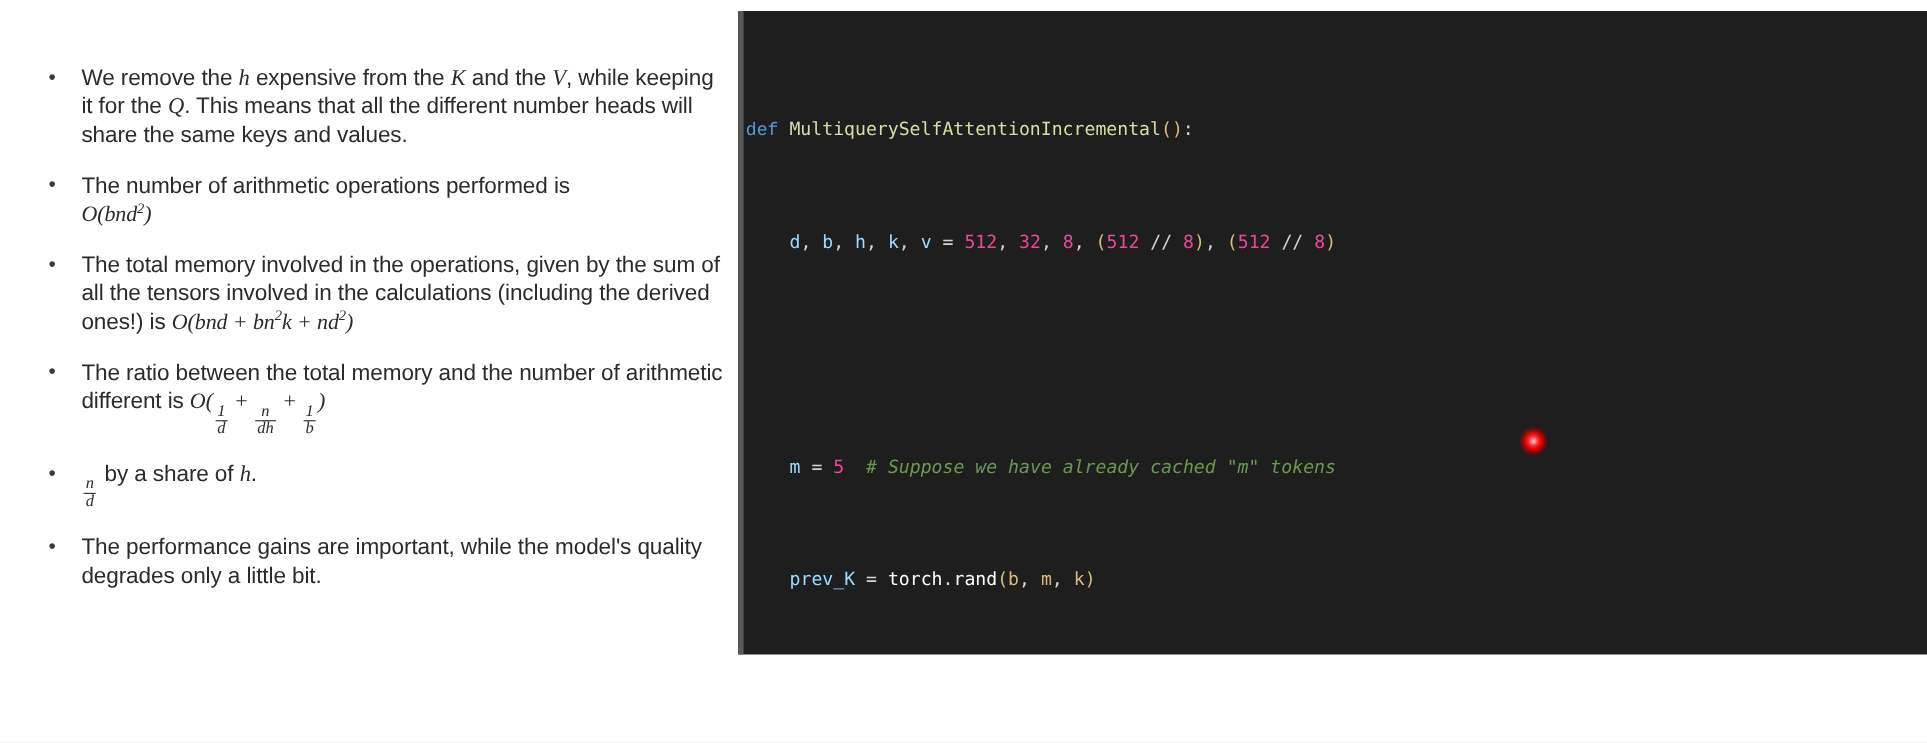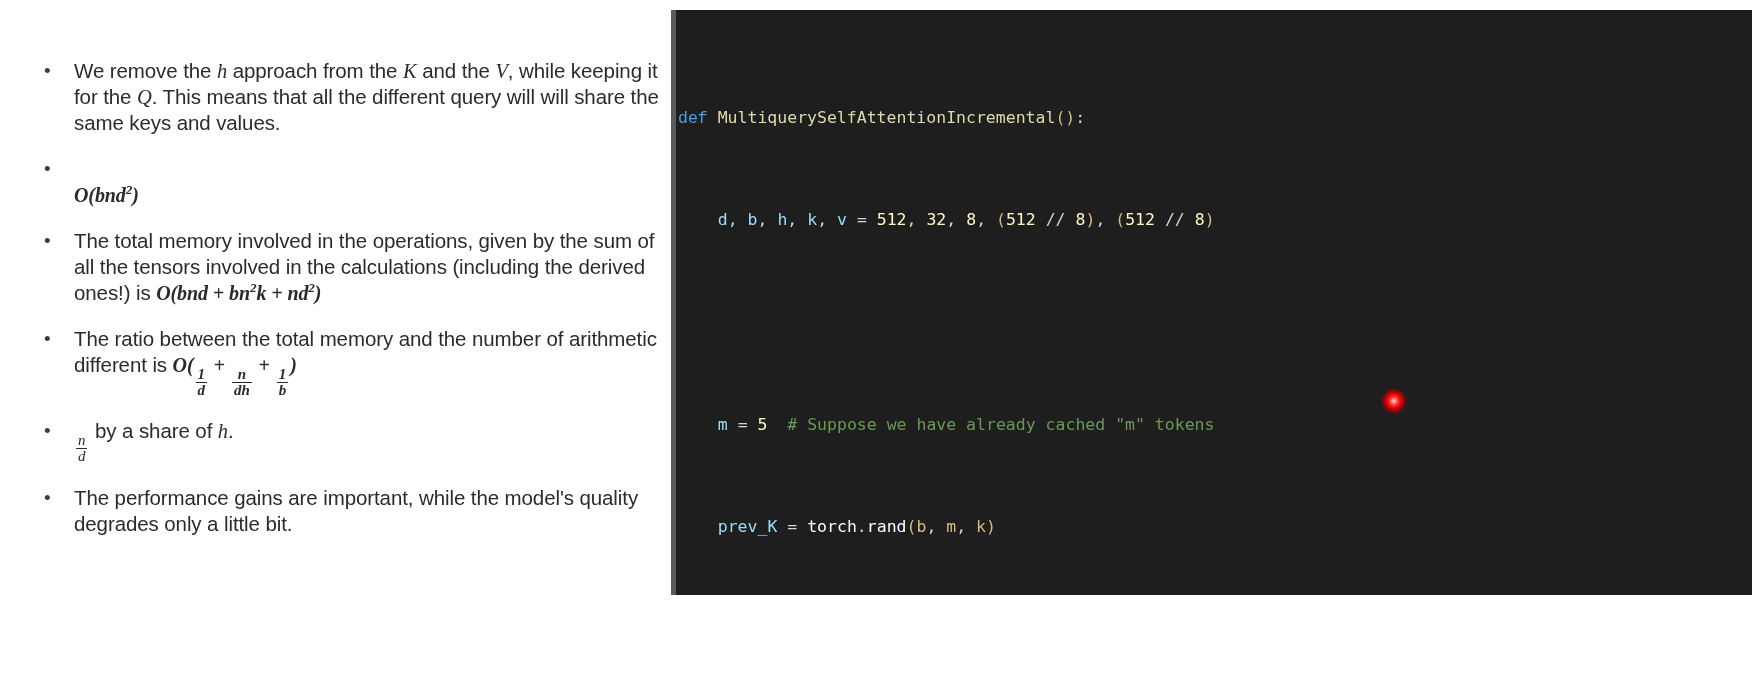--- a/index.html
+++ b/index.html
@@ -165,7 +165,7 @@
 
     <div class="bullet">
       <div class="bullet-dot">•</div>
-      <div class="bullet-text"><span>We remove the </span><span class="mathvar">h</span><span> approach from the </span><span class="mathvar">K</span><span> and the </span><span class="mathvar">V</span><span>, while keeping it for the </span><span class="mathvar">Q</span><span>. This means that all the different query will will share the same keys and values.</span></div>
+      <div class="bullet-text"><span>We remove the </span><span class="mathvar">h</span><span> expensive from the </span><span class="mathvar">K</span><span> and the </span><span class="mathvar">V</span><span>, while keeping it for the </span><span class="mathvar">Q</span><span>. This means that all the different query will will share the same keys and values.</span></div>
     </div>
 
     <div class="bullet">

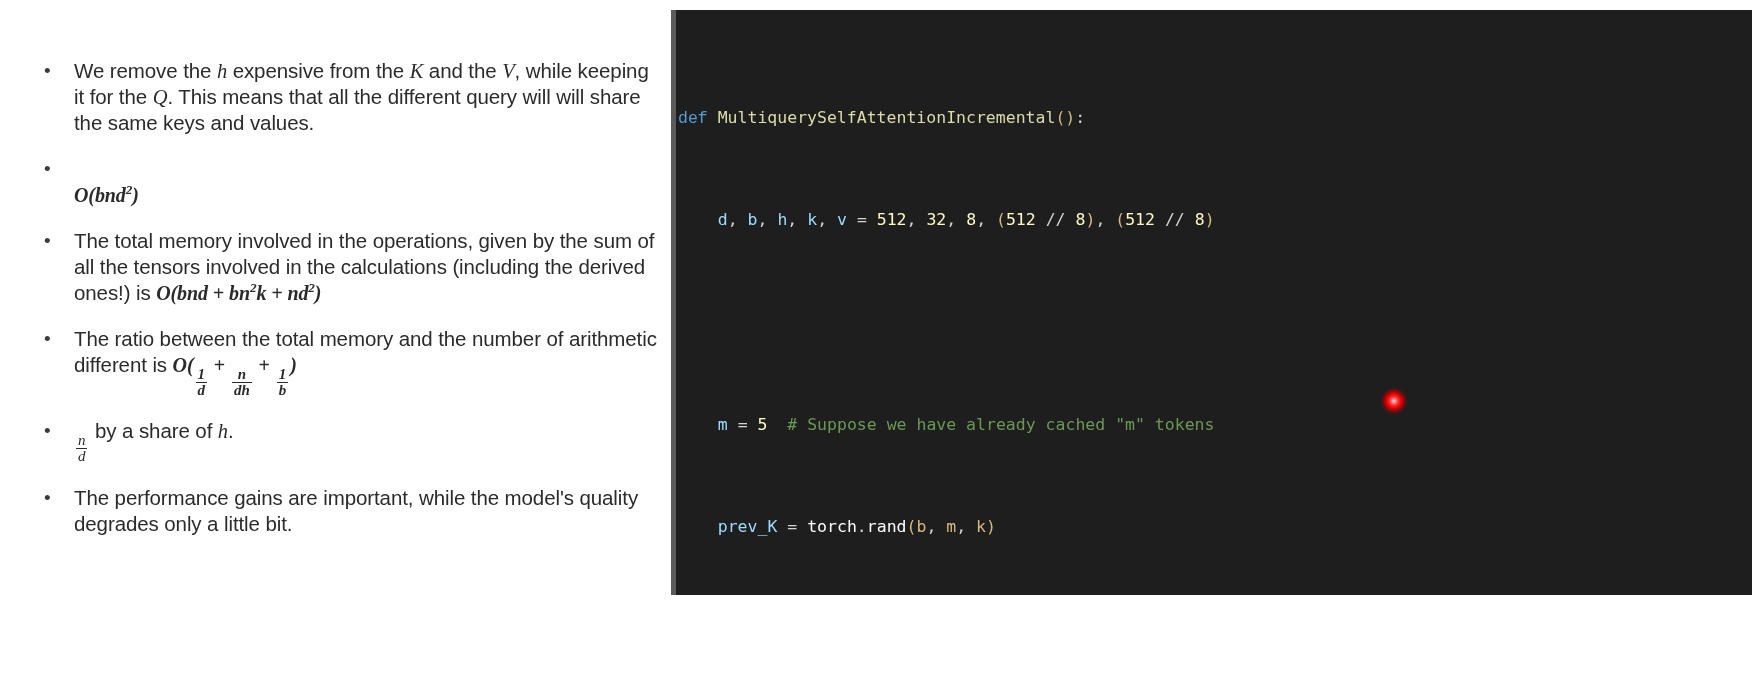--- a/index.html
+++ b/index.html
@@ -165,7 +165,7 @@
 
     <div class="bullet">
       <div class="bullet-dot">•</div>
-      <div class="bullet-text"><span>We remove the </span><span class="mathvar">h</span><span> expensive from the </span><span class="mathvar">K</span><span> and the </span><span class="mathvar">V</span><span>, while keeping it for the </span><span class="mathvar">Q</span><span>. This means that all the different query will will share the same keys and values.</span></div>
+      <div class="bullet-text"><span>We remove the </span><span class="mathvar">h</span><span> expensive from the </span><span class="mathvar">K</span><span> and the </span><span class="mathvar">V</span><span>, while keeping it for the </span><span class="mathvar">Q</span><span>. This means that all the different number heads will share the same keys and values.</span></div>
     </div>
 
     <div class="bullet">

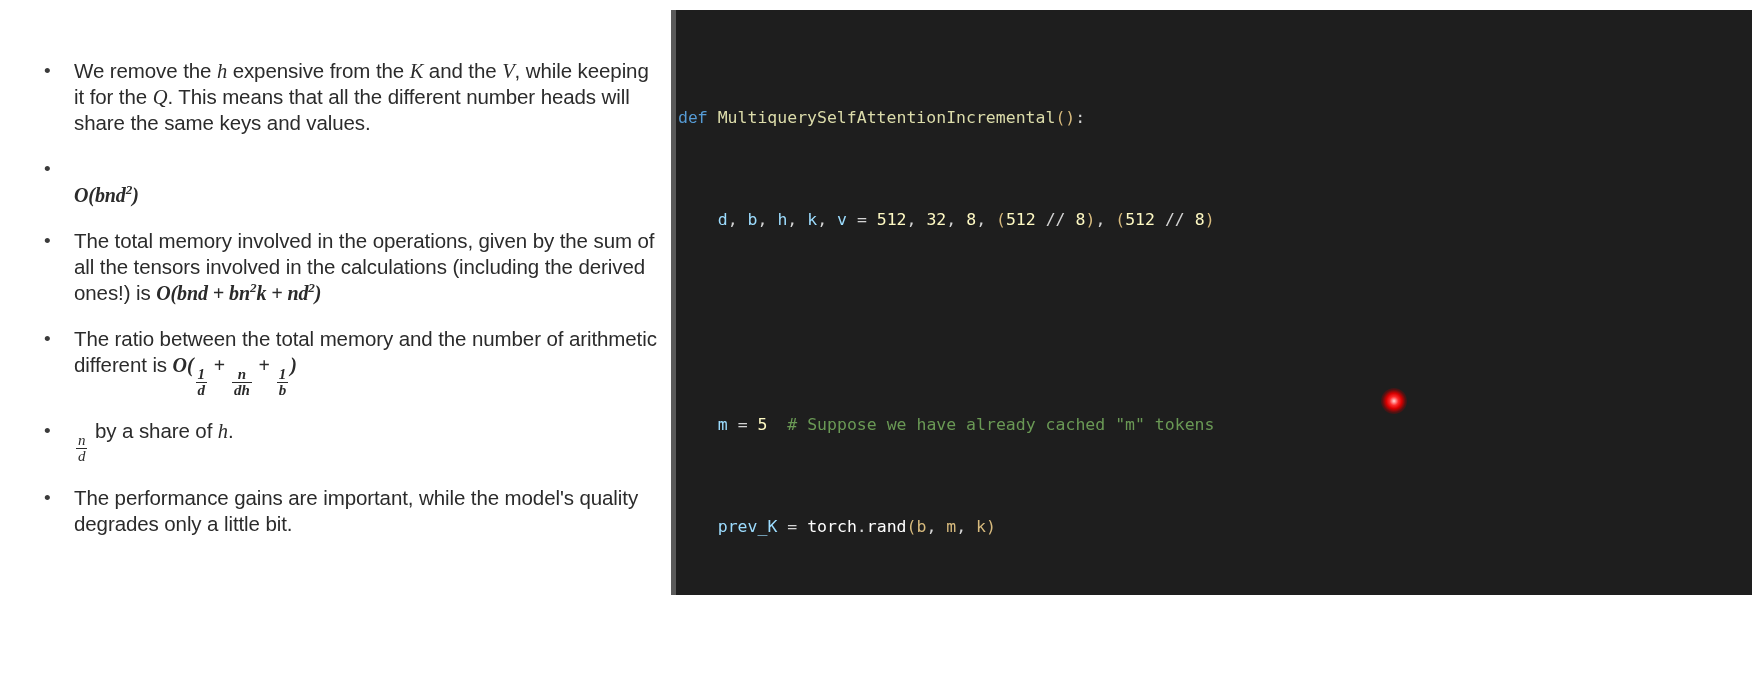--- a/index.html
+++ b/index.html
@@ -170,7 +170,7 @@
 
     <div class="bullet">
       <div class="bullet-dot">•</div>
-      <div class="bullet-text"><br><span class="mathbig">O(bnd<sup class="mexp">2</sup>)</span></div>
+      <div class="bullet-text"><span>The number of arithmetic operations performed is</span><br><span class="mathbig">O(bnd<sup class="mexp">2</sup>)</span></div>
     </div>
 
     <div class="bullet">

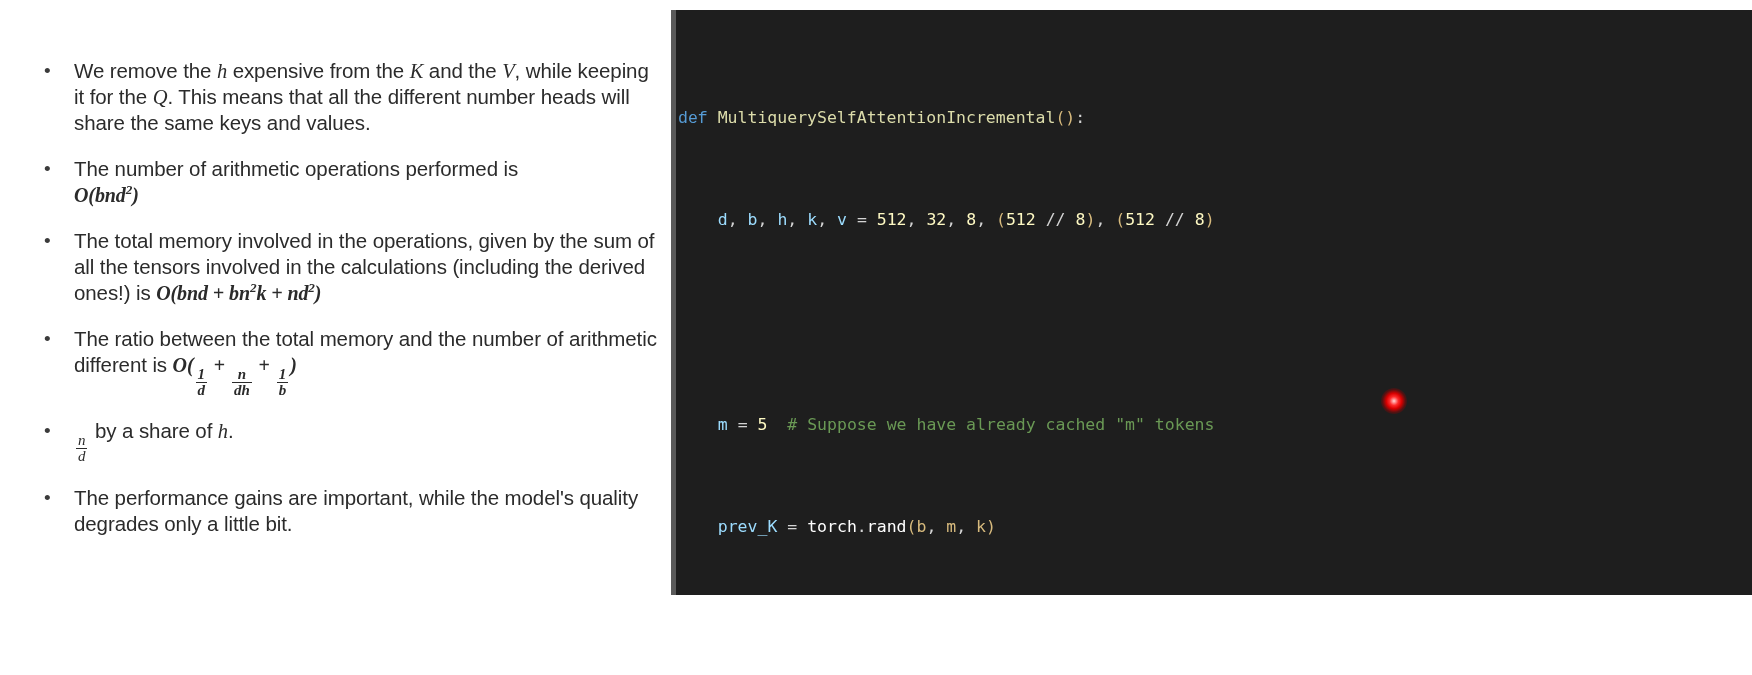--- a/index.html
+++ b/index.html
@@ -59,7 +59,6 @@
     font-family: "Liberation Serif", serif;
     font-style: italic;
     font-size: 20px;
-    font-weight: bold;
   }
   .mathupright {
     font-family: "Liberation Serif", serif;

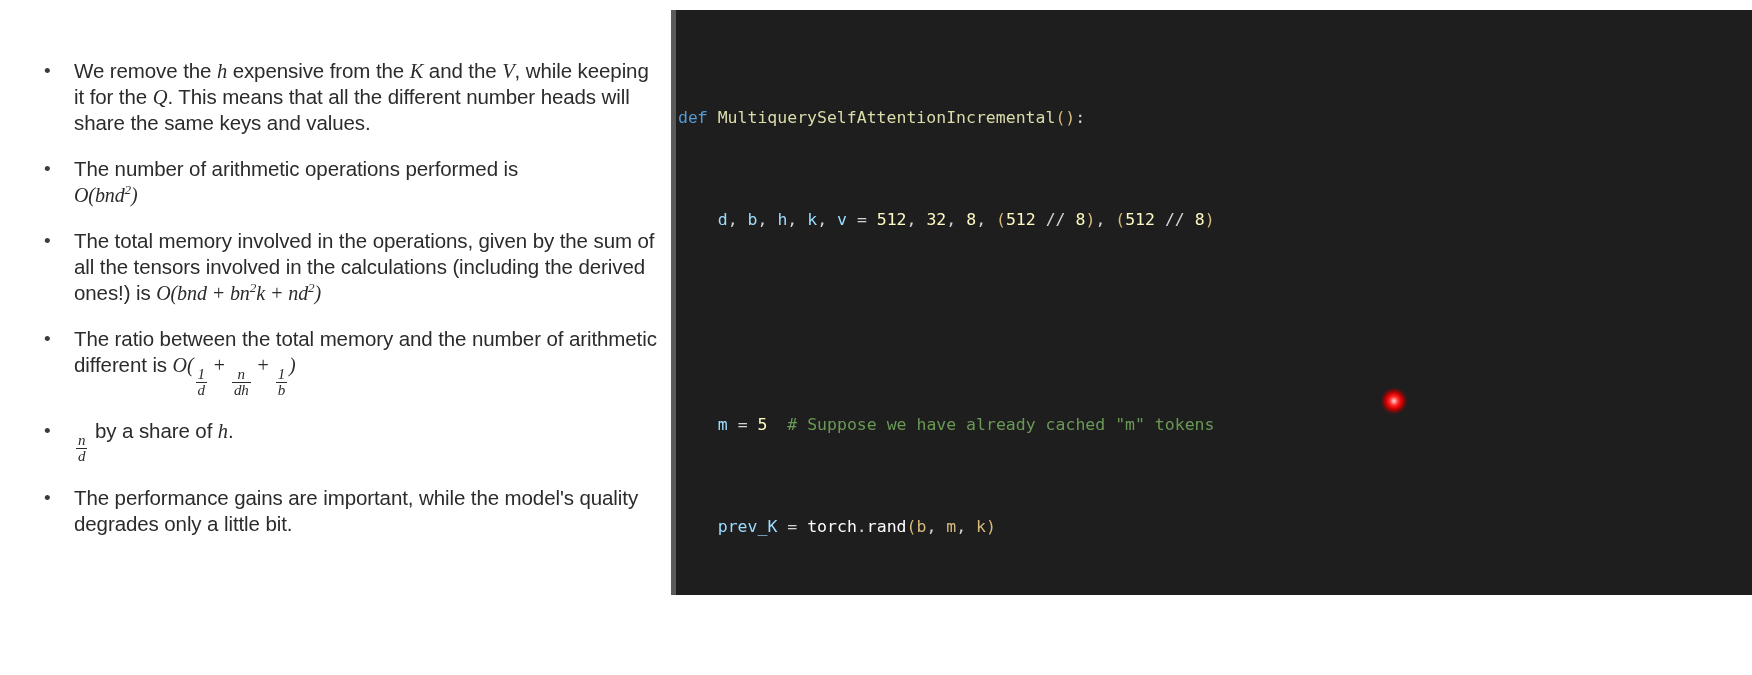--- a/index.html
+++ b/index.html
@@ -122,7 +122,7 @@
   .t-fn    { color: #dcdcaa; text-align: right; }   
   .t-var   { color: #9cdcfe; }   
   .t-mod   { color: #ffffff; }   
-  .t-num   { color: #fef9c3; }   
+  .t-num   { color: #ec4899; }   
   .t-com   { color: #6a9955; }   
   .t-op    { color: #d4d4d4; }   
   .t-par   { color: #d7ba7d; }   

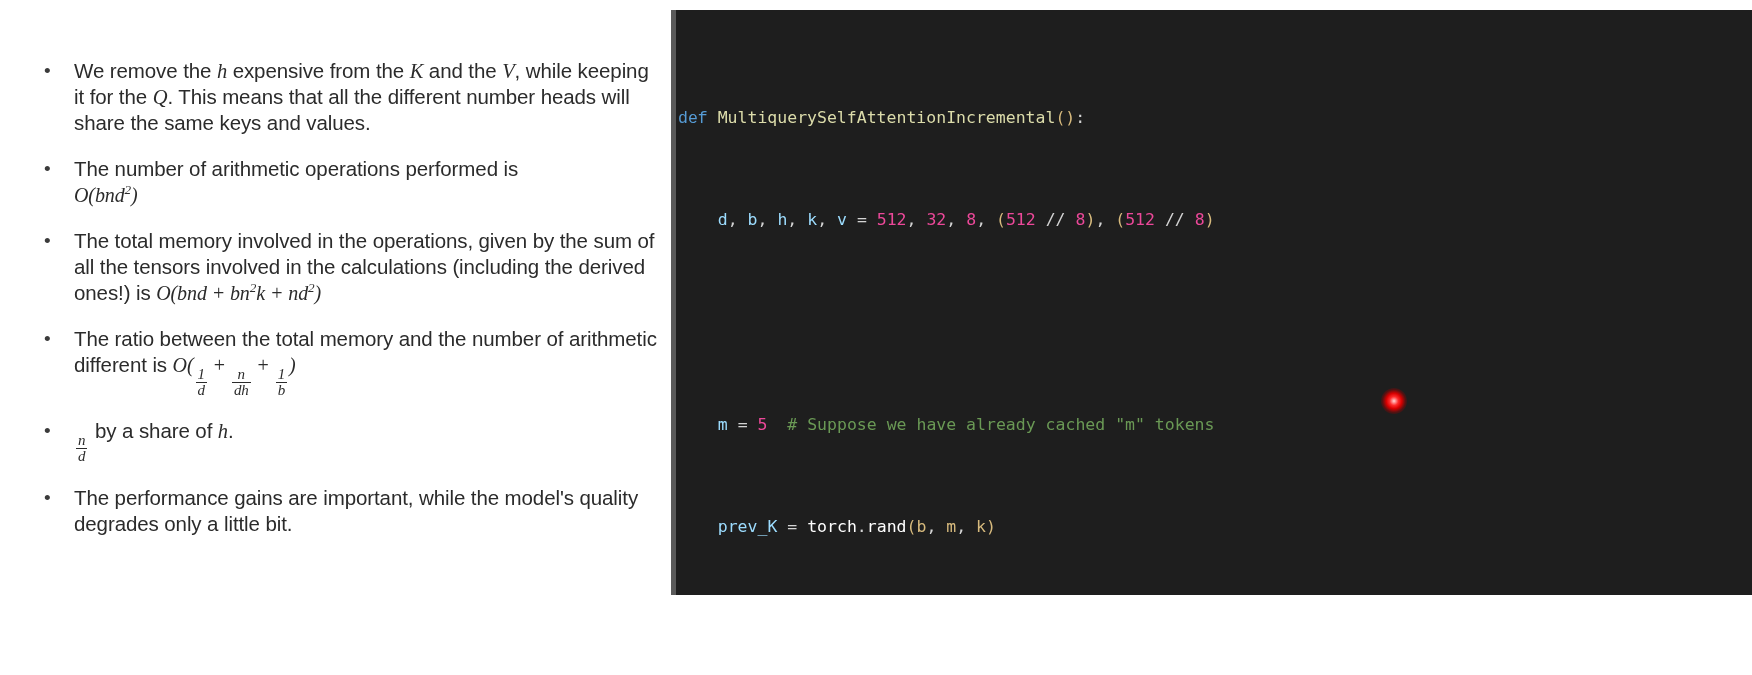--- a/index.html
+++ b/index.html
@@ -123,7 +123,7 @@
   .t-var   { color: #9cdcfe; }   
   .t-mod   { color: #ffffff; }   
   .t-num   { color: #ec4899; }   
-  .t-com   { color: #6a9955; }   
+  .t-com   { color: #6a9955; font-style: italic; }   
   .t-op    { color: #d4d4d4; }   
   .t-par   { color: #d7ba7d; }   
   .t-arg   { color: #d7ba7d; }   

